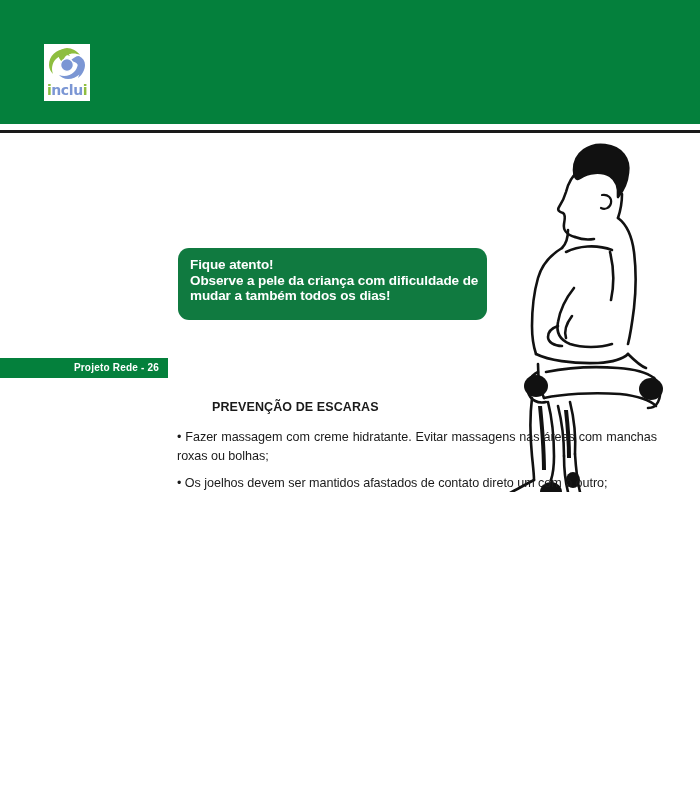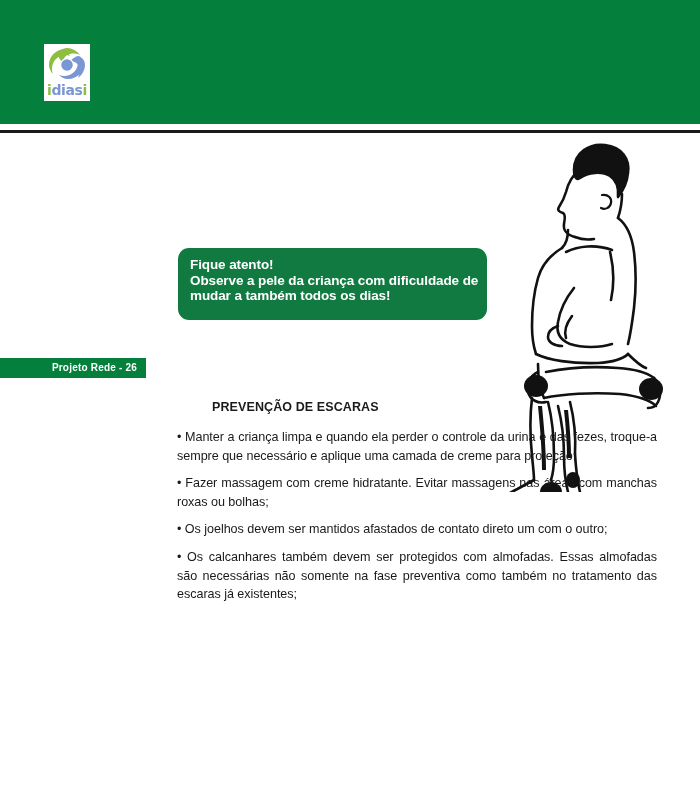--- a/index.html
+++ b/index.html
@@ -153,7 +153,7 @@
     <circle cx="21" cy="20" r="6.4" fill="#7B96D4"></circle>
     <circle cx="21" cy="20" r="6.4" fill="none" stroke="#ffffff" stroke-width="1.3"></circle>
   </svg>
-  <div class="logo-word"><span class="g">i</span><span class="b">dias</span><span class="g">i</span></div>
+  <div class="logo-word"><span class="g">i</span><span class="b">nclu</span><span class="g">i</span></div>
 </div>
 
 <div class="rule-dark"></div>

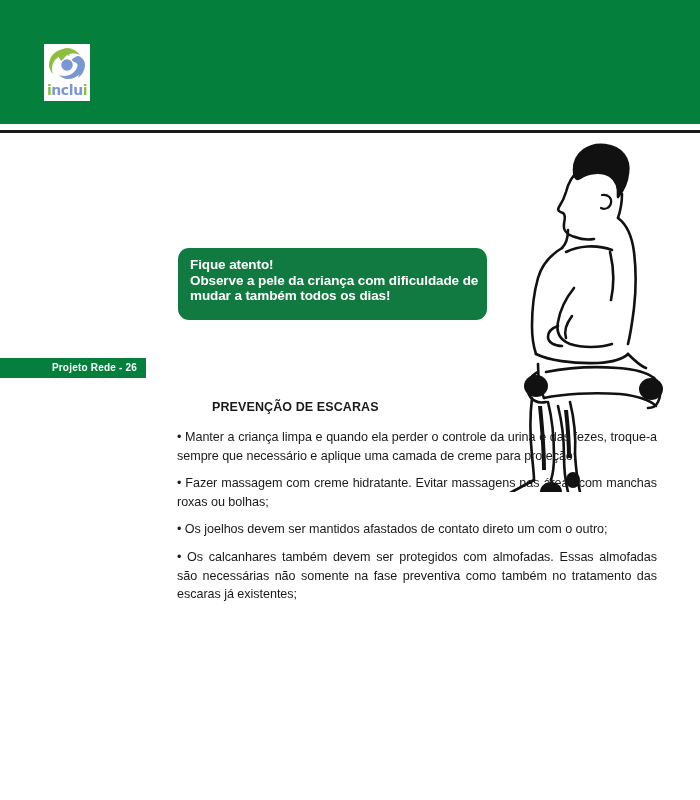--- a/index.html
+++ b/index.html
@@ -71,7 +71,7 @@
     position: absolute;
     left: 0;
     top: 358px;
-    width: 146px;
+    width: 168px;
     height: 20px;
     background: #04803C;
     color: #ffffff;

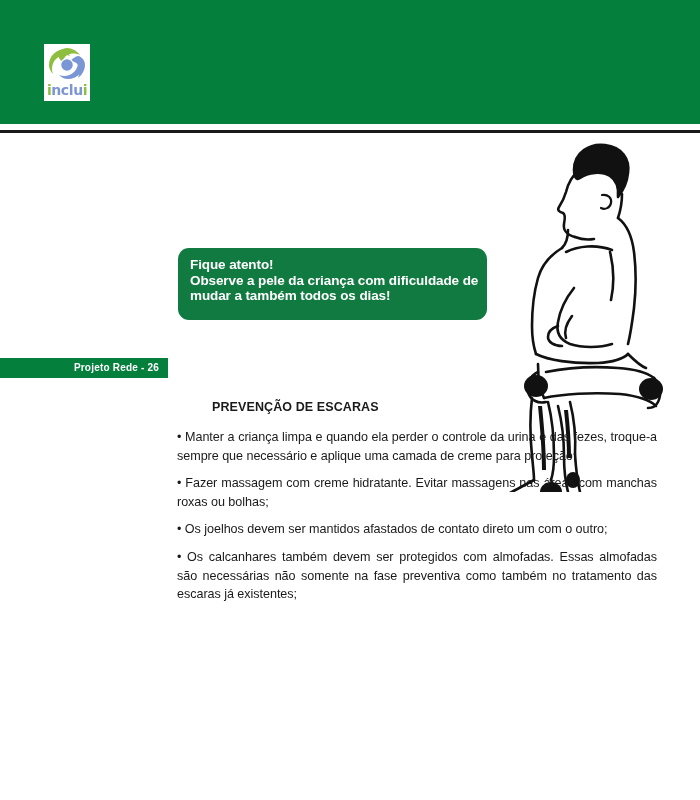--- a/index.html
+++ b/index.html
@@ -234,7 +234,6 @@
 
 <div class="article">
   <h2 class="article-heading">PREVENÇÃO DE ESCARAS</h2>
-  <p class="para">• Manter a criança limpa e quando ela perder o controle da urina e das fezes, troque-a sempre que necessário e aplique uma camada de creme para proteção;</p>
   <p class="para">• Fazer massagem com creme hidratante. Evitar massagens nas áreas com manchas roxas ou bolhas;</p>
   <p class="para nojust">• Os joelhos devem ser mantidos afastados de contato direto um com o outro;</p>
   <p class="para">• Os calcanhares também devem ser protegidos com almofadas. Essas almofadas são necessárias não somente na fase preventiva como também no tratamento das escaras já existentes;</p>

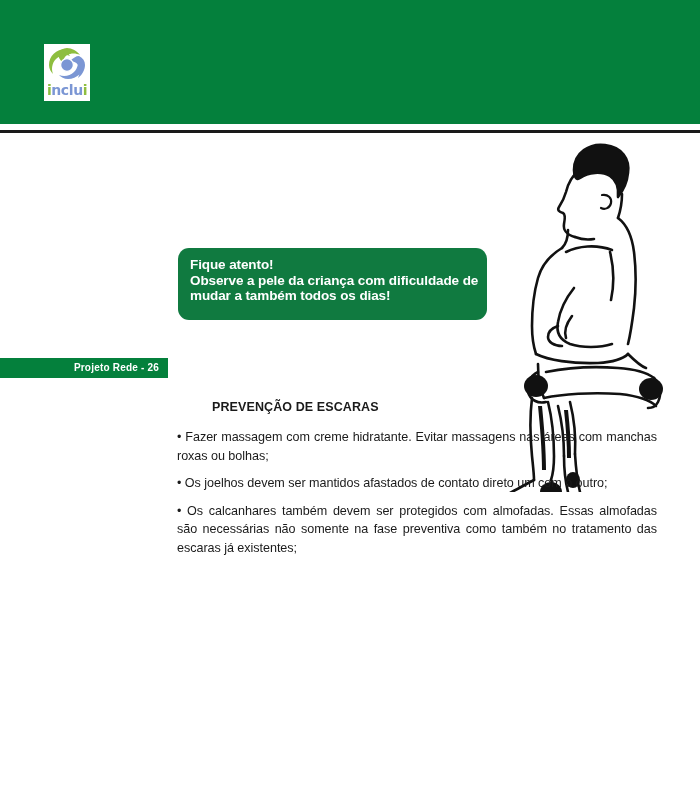--- a/index.html
+++ b/index.html
@@ -236,7 +236,6 @@
   <h2 class="article-heading">PREVENÇÃO DE ESCARAS</h2>
   <p class="para">• Fazer massagem com creme hidratante. Evitar massagens nas áreas com manchas roxas ou bolhas;</p>
   <p class="para nojust">• Os joelhos devem ser mantidos afastados de contato direto um com o outro;</p>
-  <p class="para">• Os calcanhares também devem ser protegidos com almofadas. Essas almofadas são necessárias não somente na fase preventiva como também no tratamento das escaras já existentes;</p>
 </div>
 
 </body></html>

